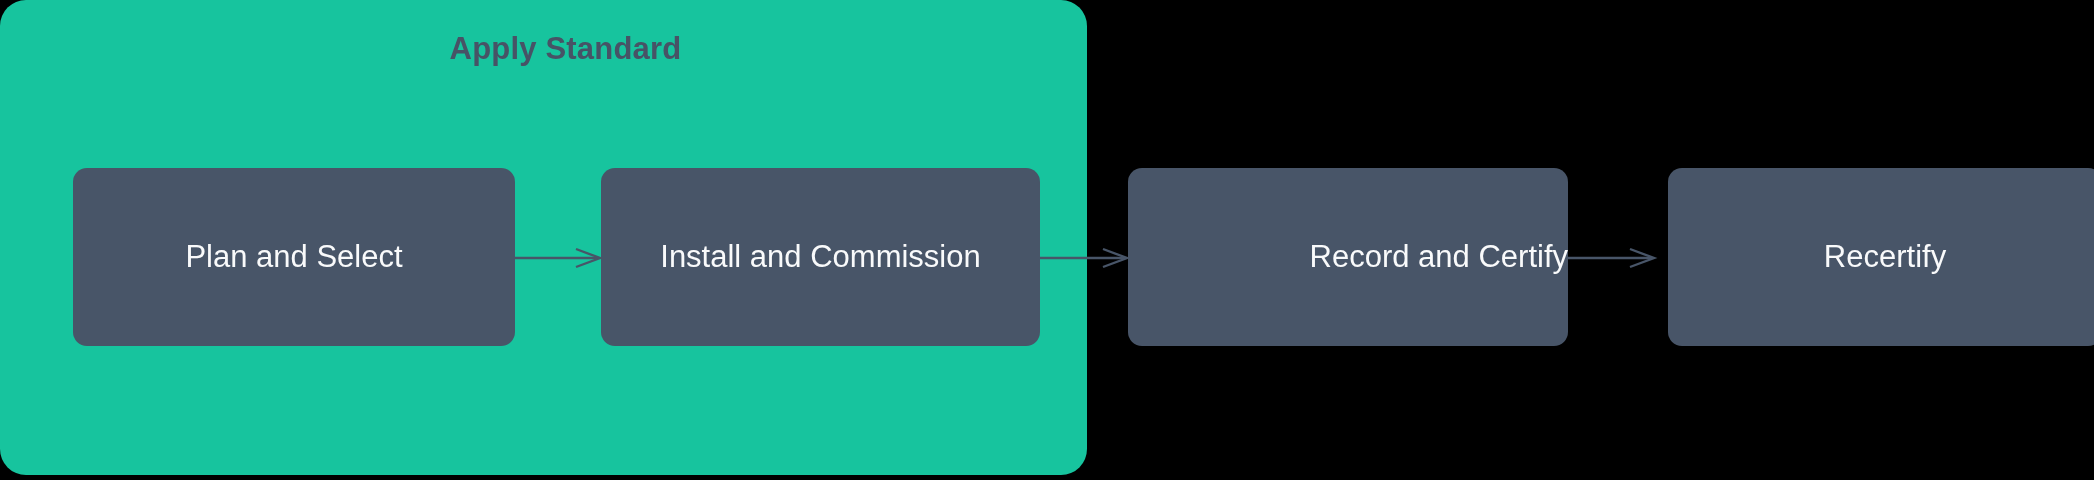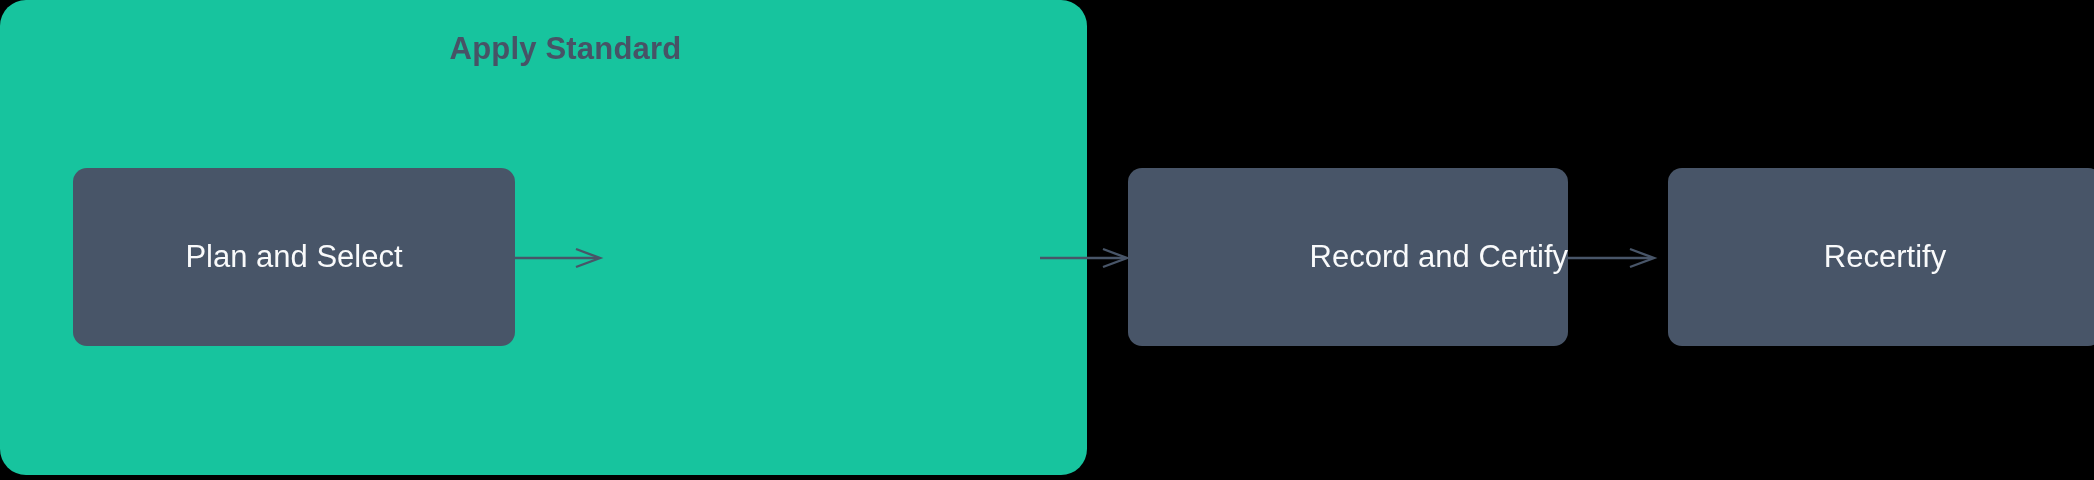--- a/index.html
+++ b/index.html
@@ -80,6 +80,9 @@
     <span>Plan and Select</span>
   </div>
 
+  <div class="node node-install">
+    <span>Install and Commission</span>
+  </div>
 
   <div class="node node-record">
     <span>Record and Certify</span>

